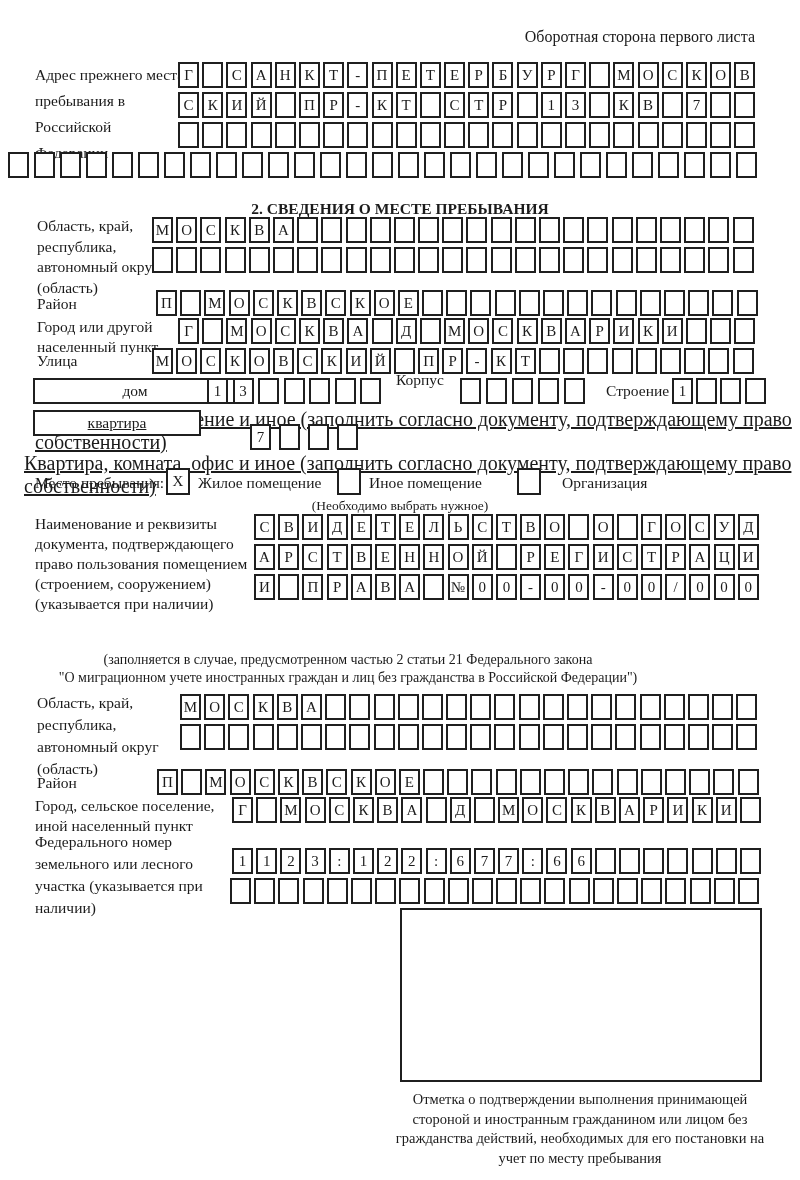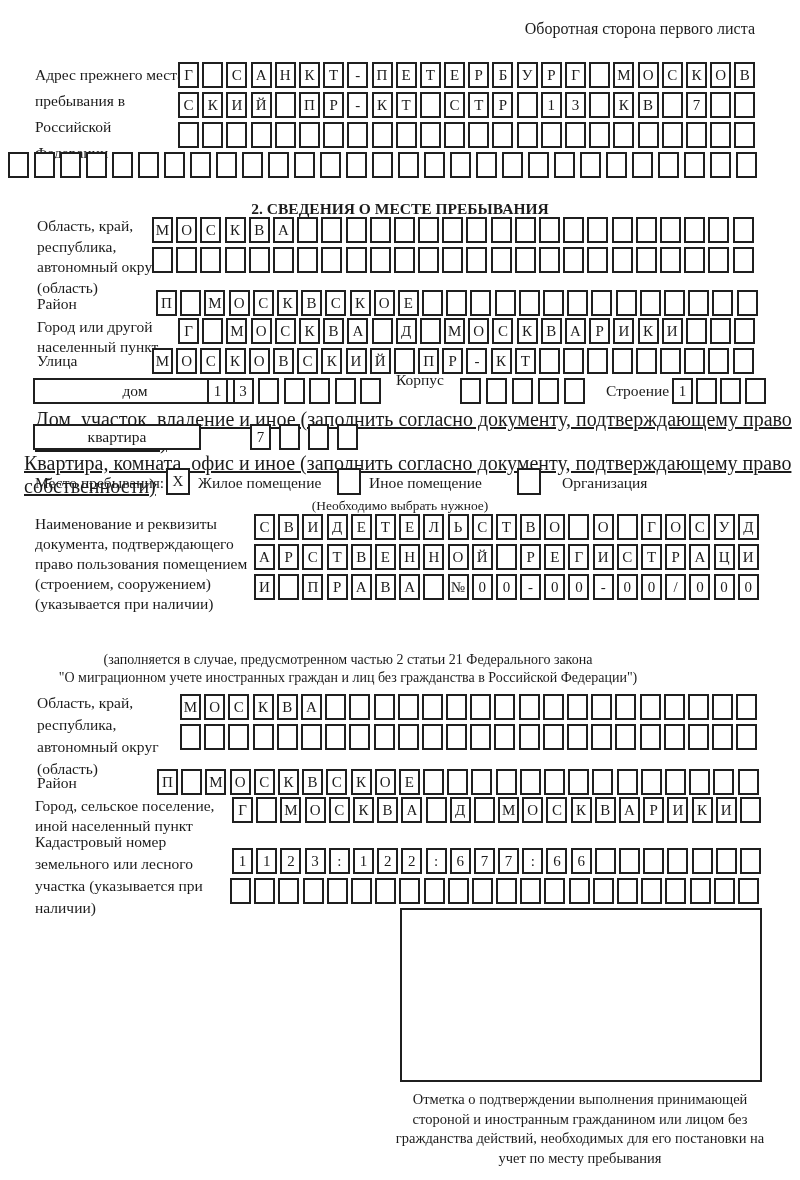--- a/index.html
+++ b/index.html
@@ -44,7 +44,7 @@
 
 <div class="page">
 
-  <div class="abs title" style="top:20px;right:45px;">Оборотная сторона первого листа</div>
+  <div class="abs title" style="top:28px;right:45px;">Оборотная сторона первого листа</div>
 
   <div class="abs lbl" style="left:35px;top:62px;width:150px;line-height:26px;">Адрес прежнего места пребывания в Российской Федерации</div>
   <div class="row" style="left:178px;top:62px;"><span class="cell">Г</span><span class="cell"></span><span class="cell">С</span><span class="cell">А</span><span class="cell">Н</span><span class="cell">К</span><span class="cell">Т</span><span class="cell">-</span><span class="cell">П</span><span class="cell">Е</span><span class="cell">Т</span><span class="cell">Е</span><span class="cell">Р</span><span class="cell">Б</span><span class="cell">У</span><span class="cell">Р</span><span class="cell">Г</span><span class="cell"></span><span class="cell">М</span><span class="cell">О</span><span class="cell">С</span><span class="cell">К</span><span class="cell">О</span><span class="cell">В</span></div>

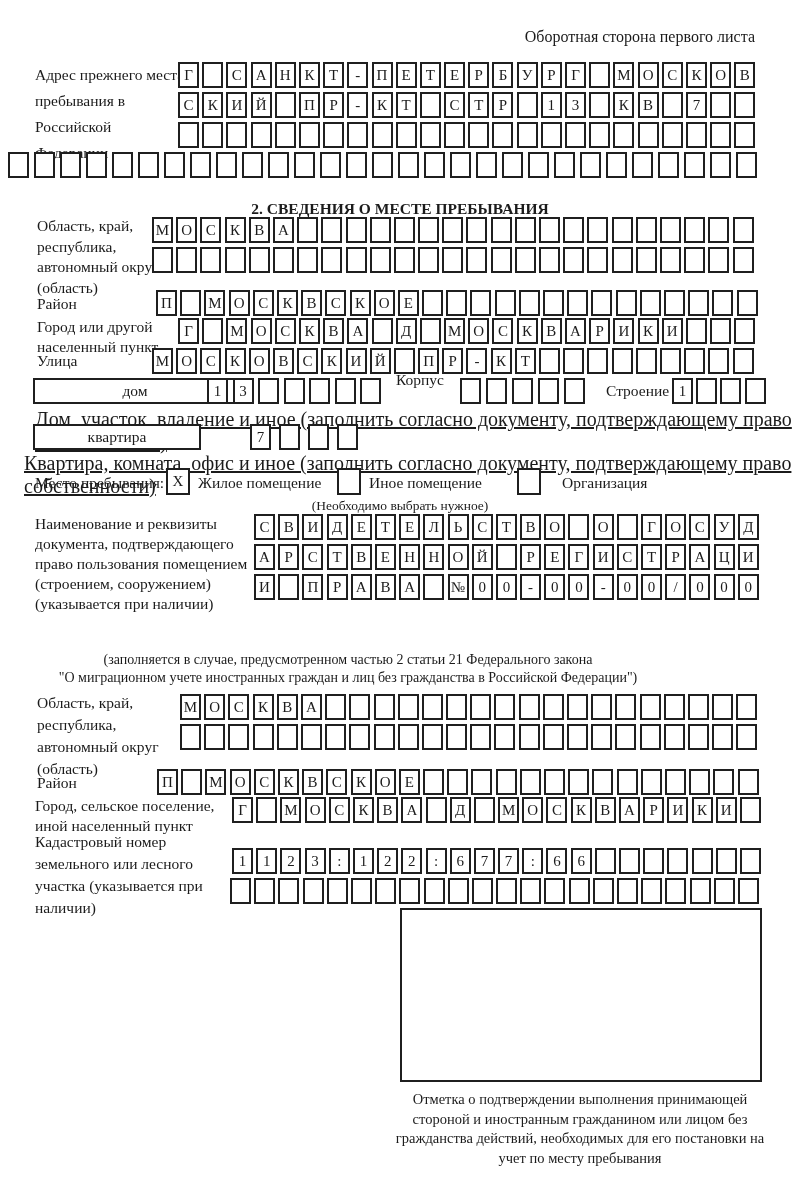--- a/index.html
+++ b/index.html
@@ -75,7 +75,7 @@
   <div class="row" style="left:672px;top:378px;"><span class="cell">1</span><span class="cell"></span><span class="cell"></span><span class="cell"></span></div>
   <div class="abs cap" style="left:35px;top:408px;">Дом, участок, владение и иное (заполнить согласно документу, подтверждающему право собственности)</div>
 
-  <div class="abs widebox" style="left:33px;top:424px;width:168px;">квартира</div>
+  <div class="abs widebox" style="left:33px;top:410px;width:168px;text-decoration:underline;">квартира</div>
   <div class="row g29" style="left:250px;top:424px;"><span class="cell">7</span><span class="cell"></span><span class="cell"></span><span class="cell"></span></div>
   <div class="abs cap" style="left:24px;top:452px;">Квартира, комната, офис и иное (заполнить согласно документу, подтверждающему право собственности)</div>
 

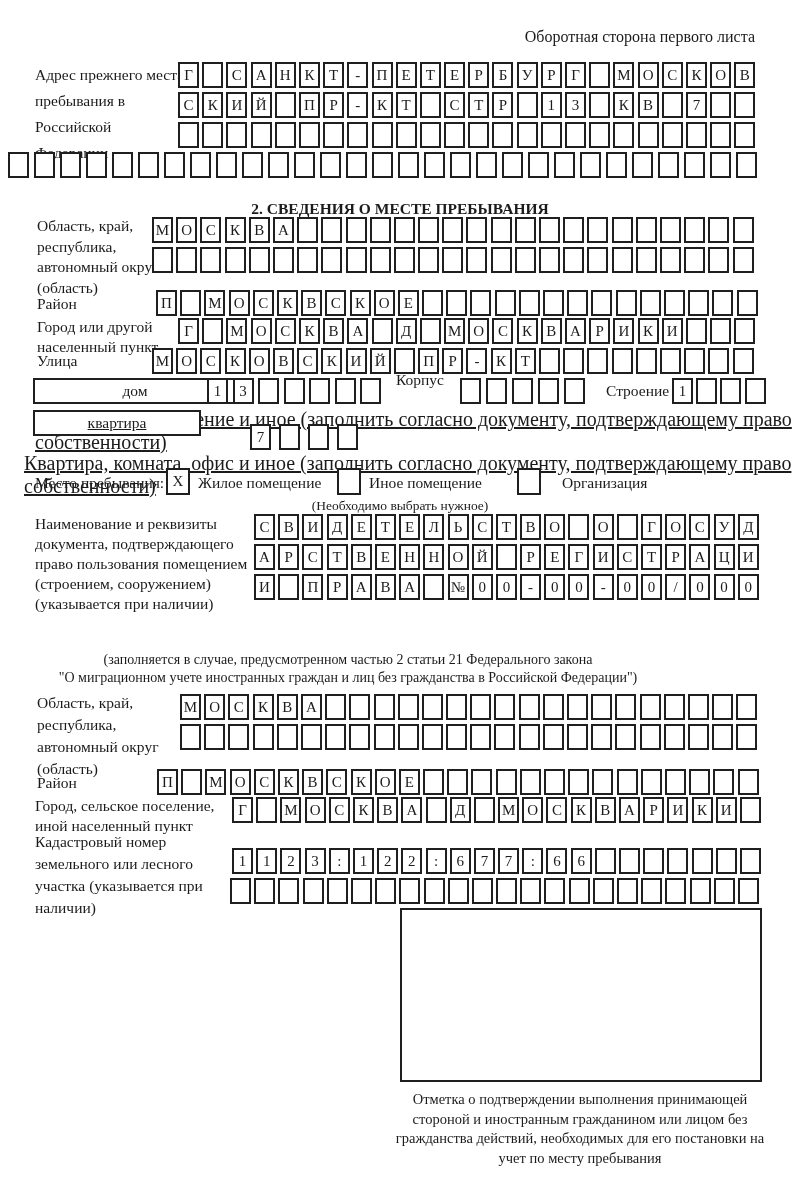--- a/index.html
+++ b/index.html
@@ -106,7 +106,7 @@
   <div class="abs lbl" style="left:35px;top:796px;width:200px;line-height:20px;">Город, сельское поселение, иной населенный пункт</div>
   <div class="row" style="left:232px;top:797px;"><span class="cell">Г</span><span class="cell"></span><span class="cell">М</span><span class="cell">О</span><span class="cell">С</span><span class="cell">К</span><span class="cell">В</span><span class="cell">А</span><span class="cell"></span><span class="cell">Д</span><span class="cell"></span><span class="cell">М</span><span class="cell">О</span><span class="cell">С</span><span class="cell">К</span><span class="cell">В</span><span class="cell">А</span><span class="cell">Р</span><span class="cell">И</span><span class="cell">К</span><span class="cell">И</span><span class="cell"></span></div>
 
-  <div class="abs lbl" style="left:35px;top:831px;width:175px;line-height:22px;">Кадастровый номер земельного или лесного участка (указывается при наличии)</div>
+  <div class="abs lbl" style="left:35px;top:831px;width:175px;line-height:22px;">Федерального номер земельного или лесного участка (указывается при наличии)</div>
   <div class="row" style="left:232px;top:848px;"><span class="cell">1</span><span class="cell">1</span><span class="cell">2</span><span class="cell">3</span><span class="cell">:</span><span class="cell">1</span><span class="cell">2</span><span class="cell">2</span><span class="cell">:</span><span class="cell">6</span><span class="cell">7</span><span class="cell">7</span><span class="cell">:</span><span class="cell">6</span><span class="cell">6</span><span class="cell"></span><span class="cell"></span><span class="cell"></span><span class="cell"></span><span class="cell"></span><span class="cell"></span><span class="cell"></span></div>
   <div class="row" style="left:230px;top:878px;"><span class="cell"></span><span class="cell"></span><span class="cell"></span><span class="cell"></span><span class="cell"></span><span class="cell"></span><span class="cell"></span><span class="cell"></span><span class="cell"></span><span class="cell"></span><span class="cell"></span><span class="cell"></span><span class="cell"></span><span class="cell"></span><span class="cell"></span><span class="cell"></span><span class="cell"></span><span class="cell"></span><span class="cell"></span><span class="cell"></span><span class="cell"></span><span class="cell"></span></div>
 

